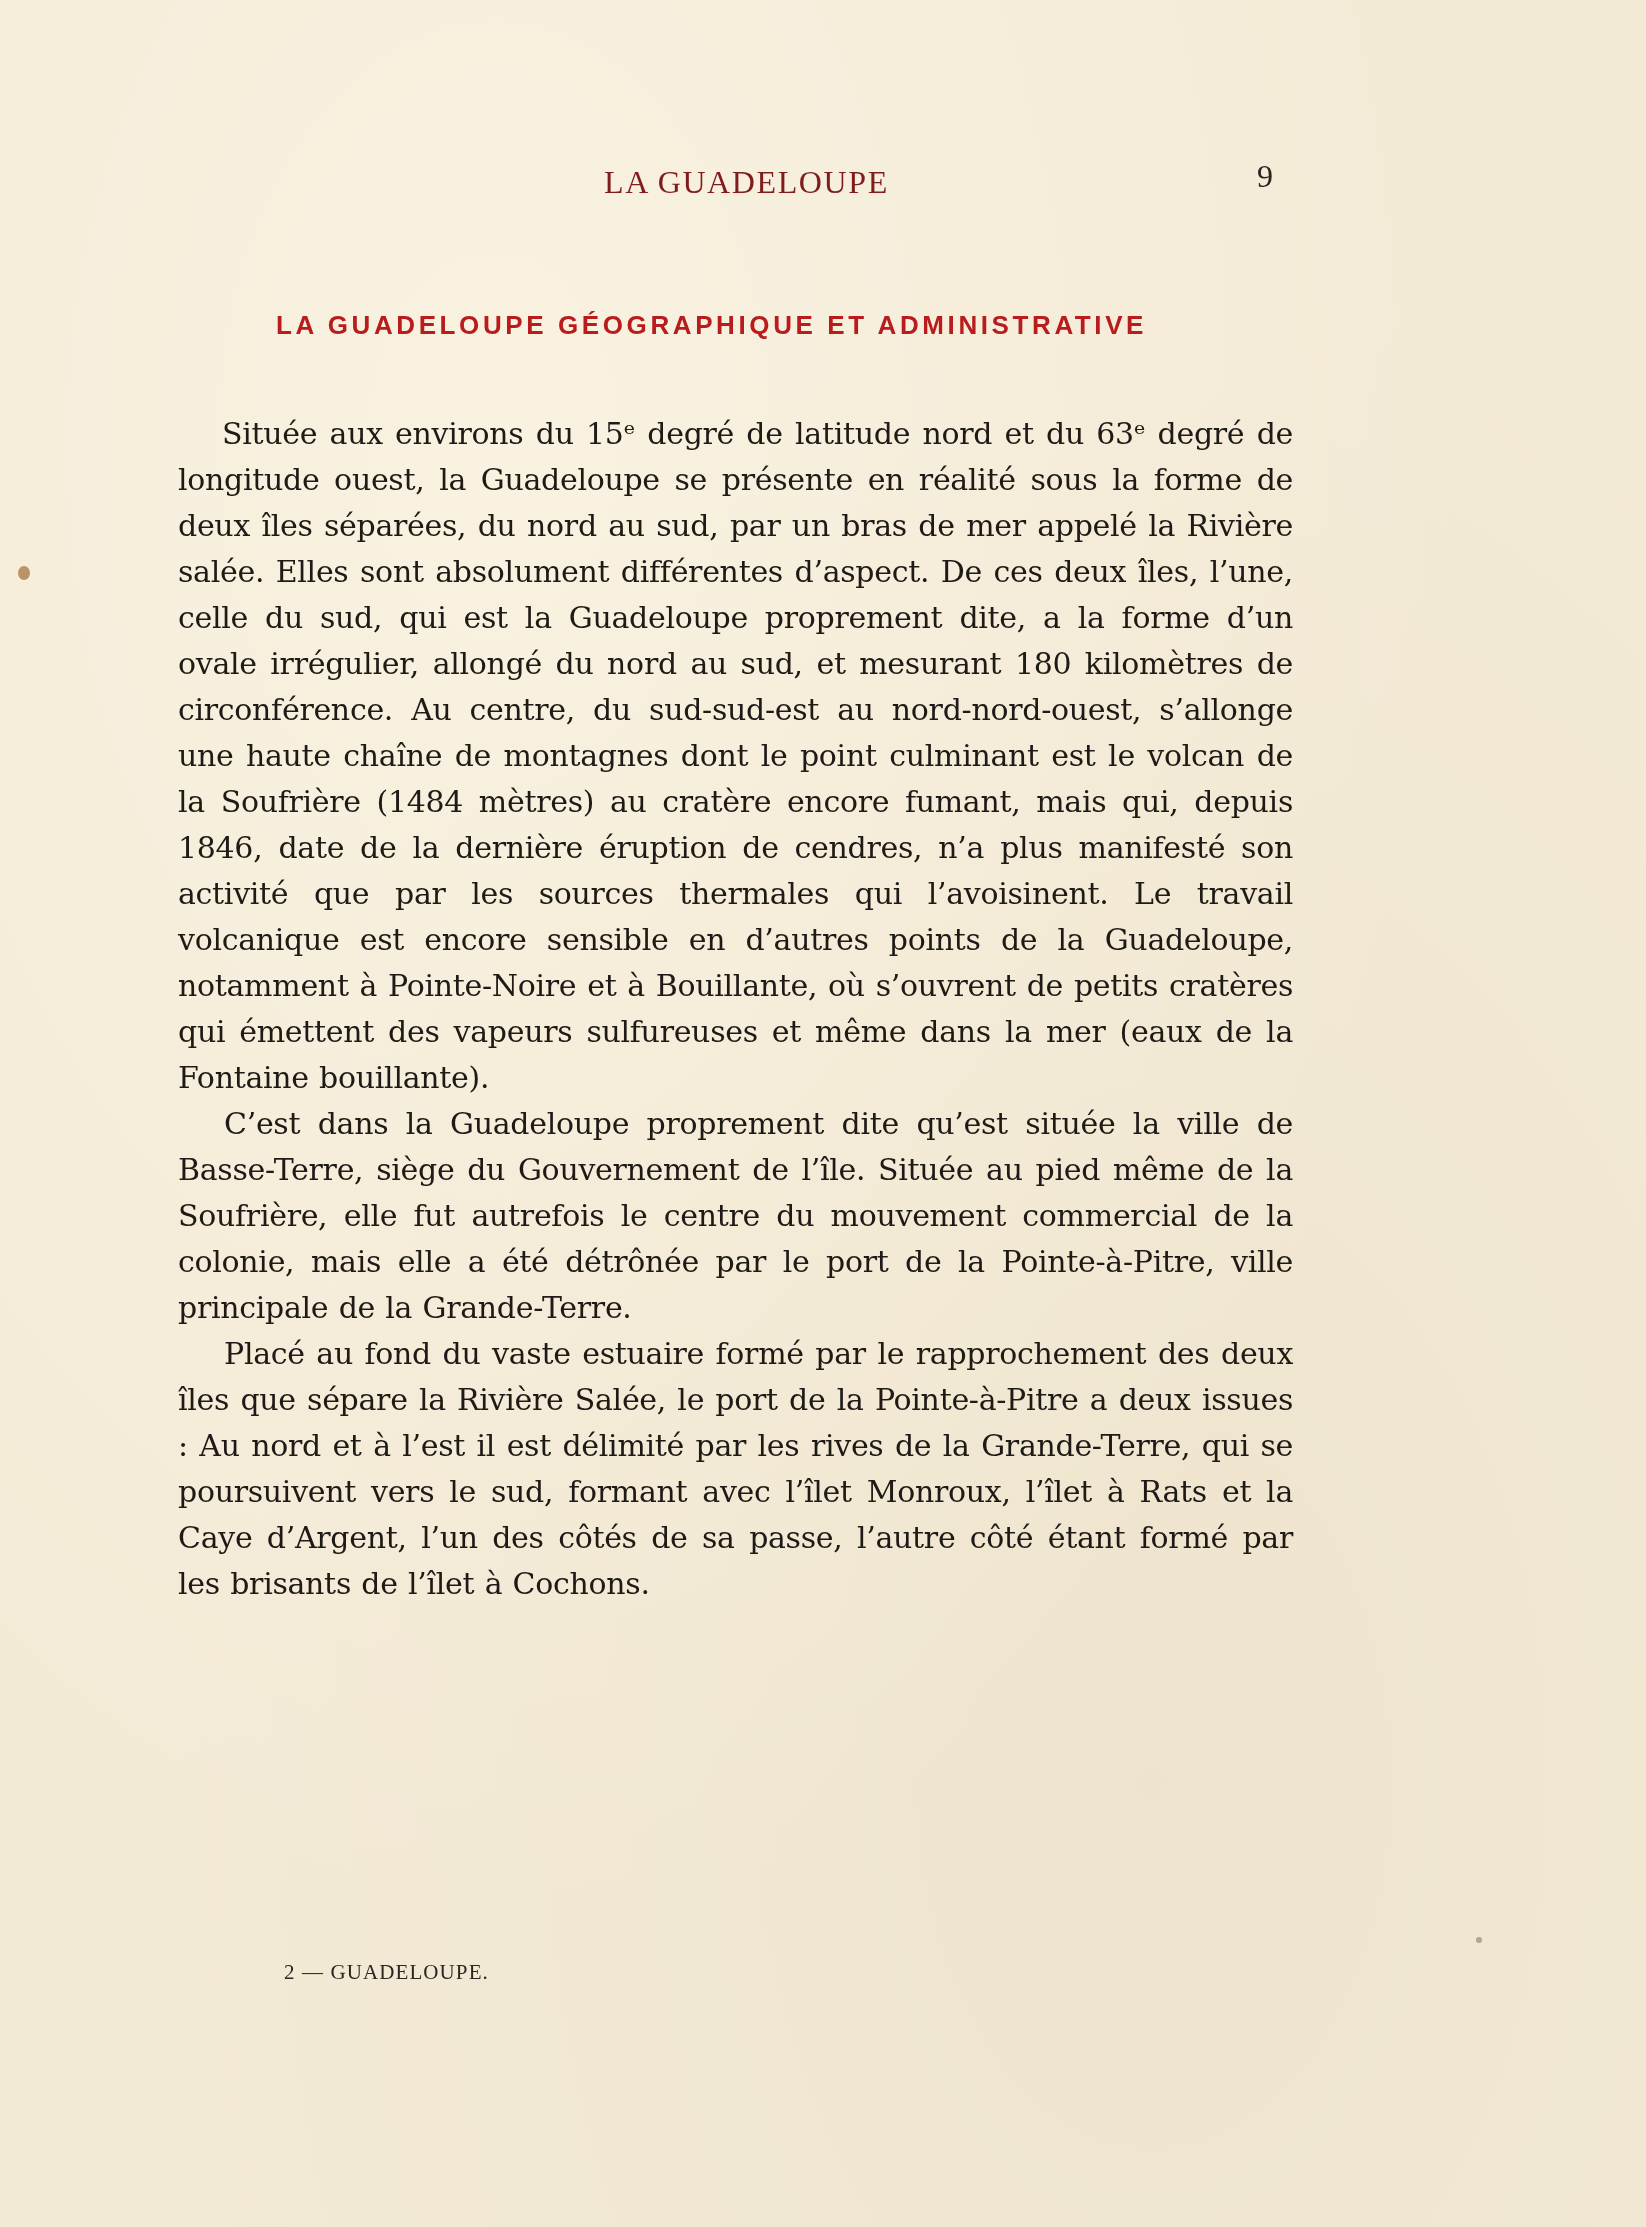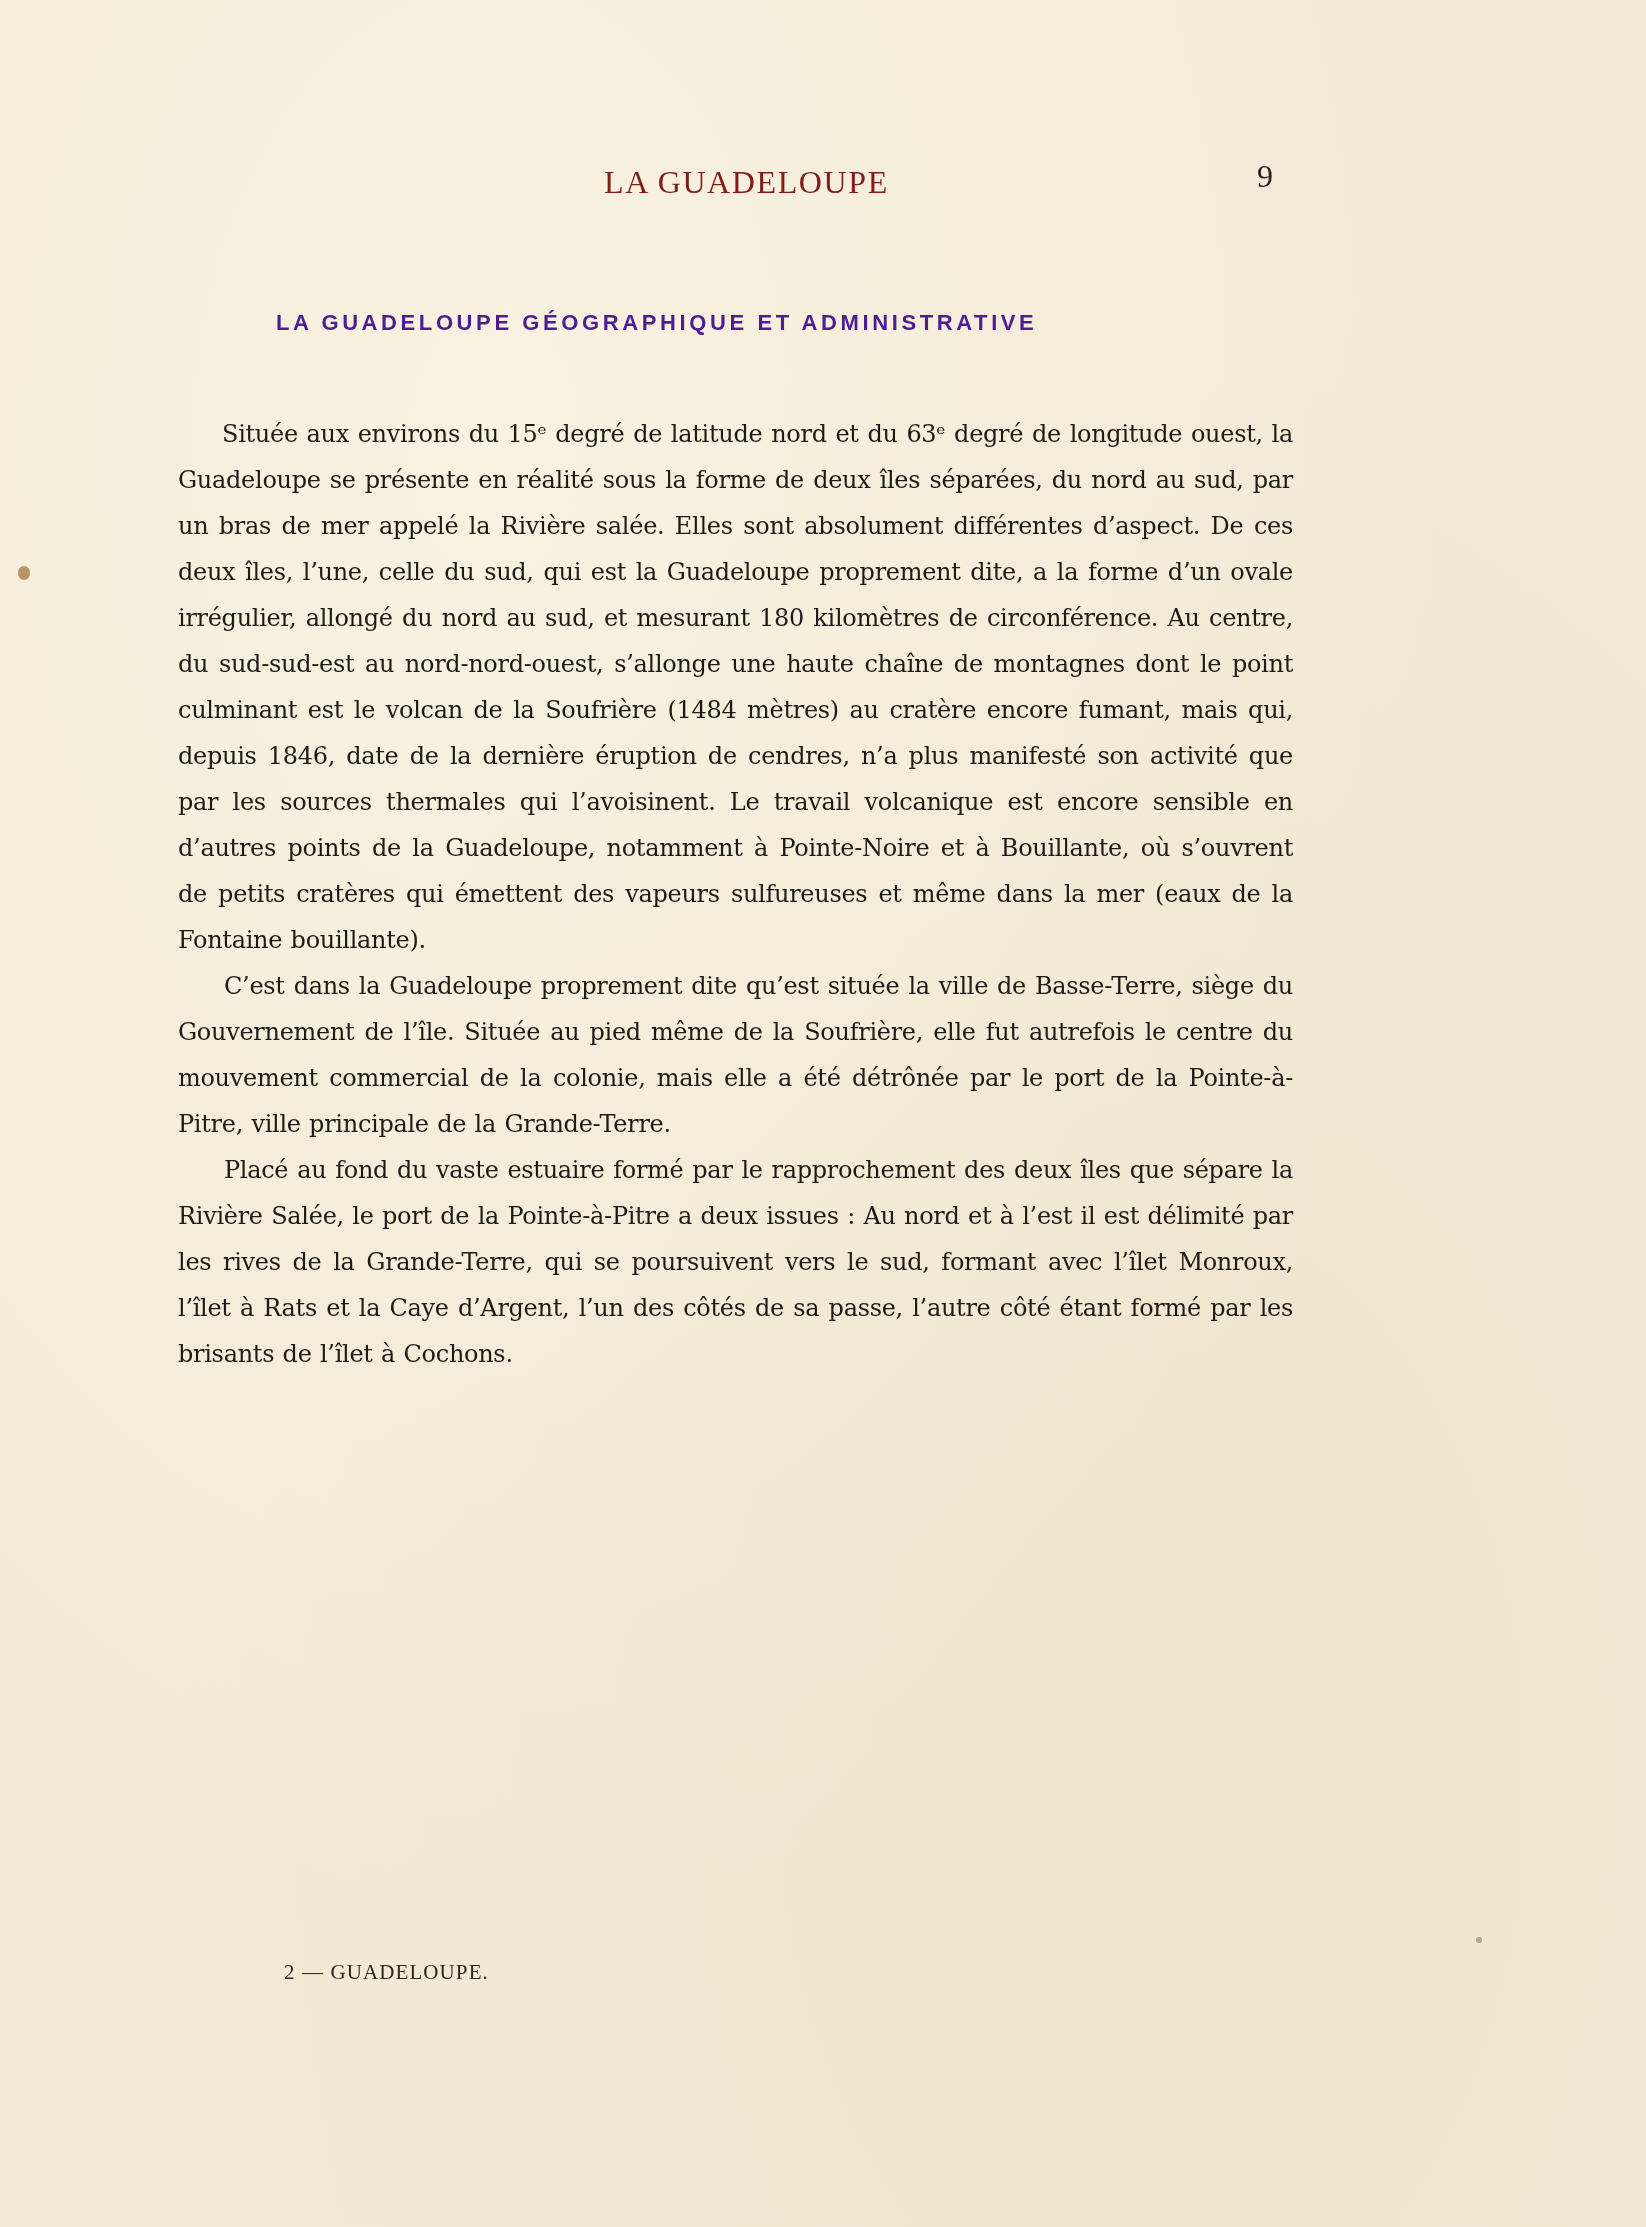--- a/index.html
+++ b/index.html
@@ -42,9 +42,9 @@
       width: 1093px;
       font-family: "Liberation Sans", sans-serif;
       font-weight: bold;
-      font-size: 22px;
+      font-size: 26px;
       letter-spacing: 3.6px;
-      color: #4c1d95;
+      color: #b91c1c;
       white-space: nowrap;
     }
     .body-text {

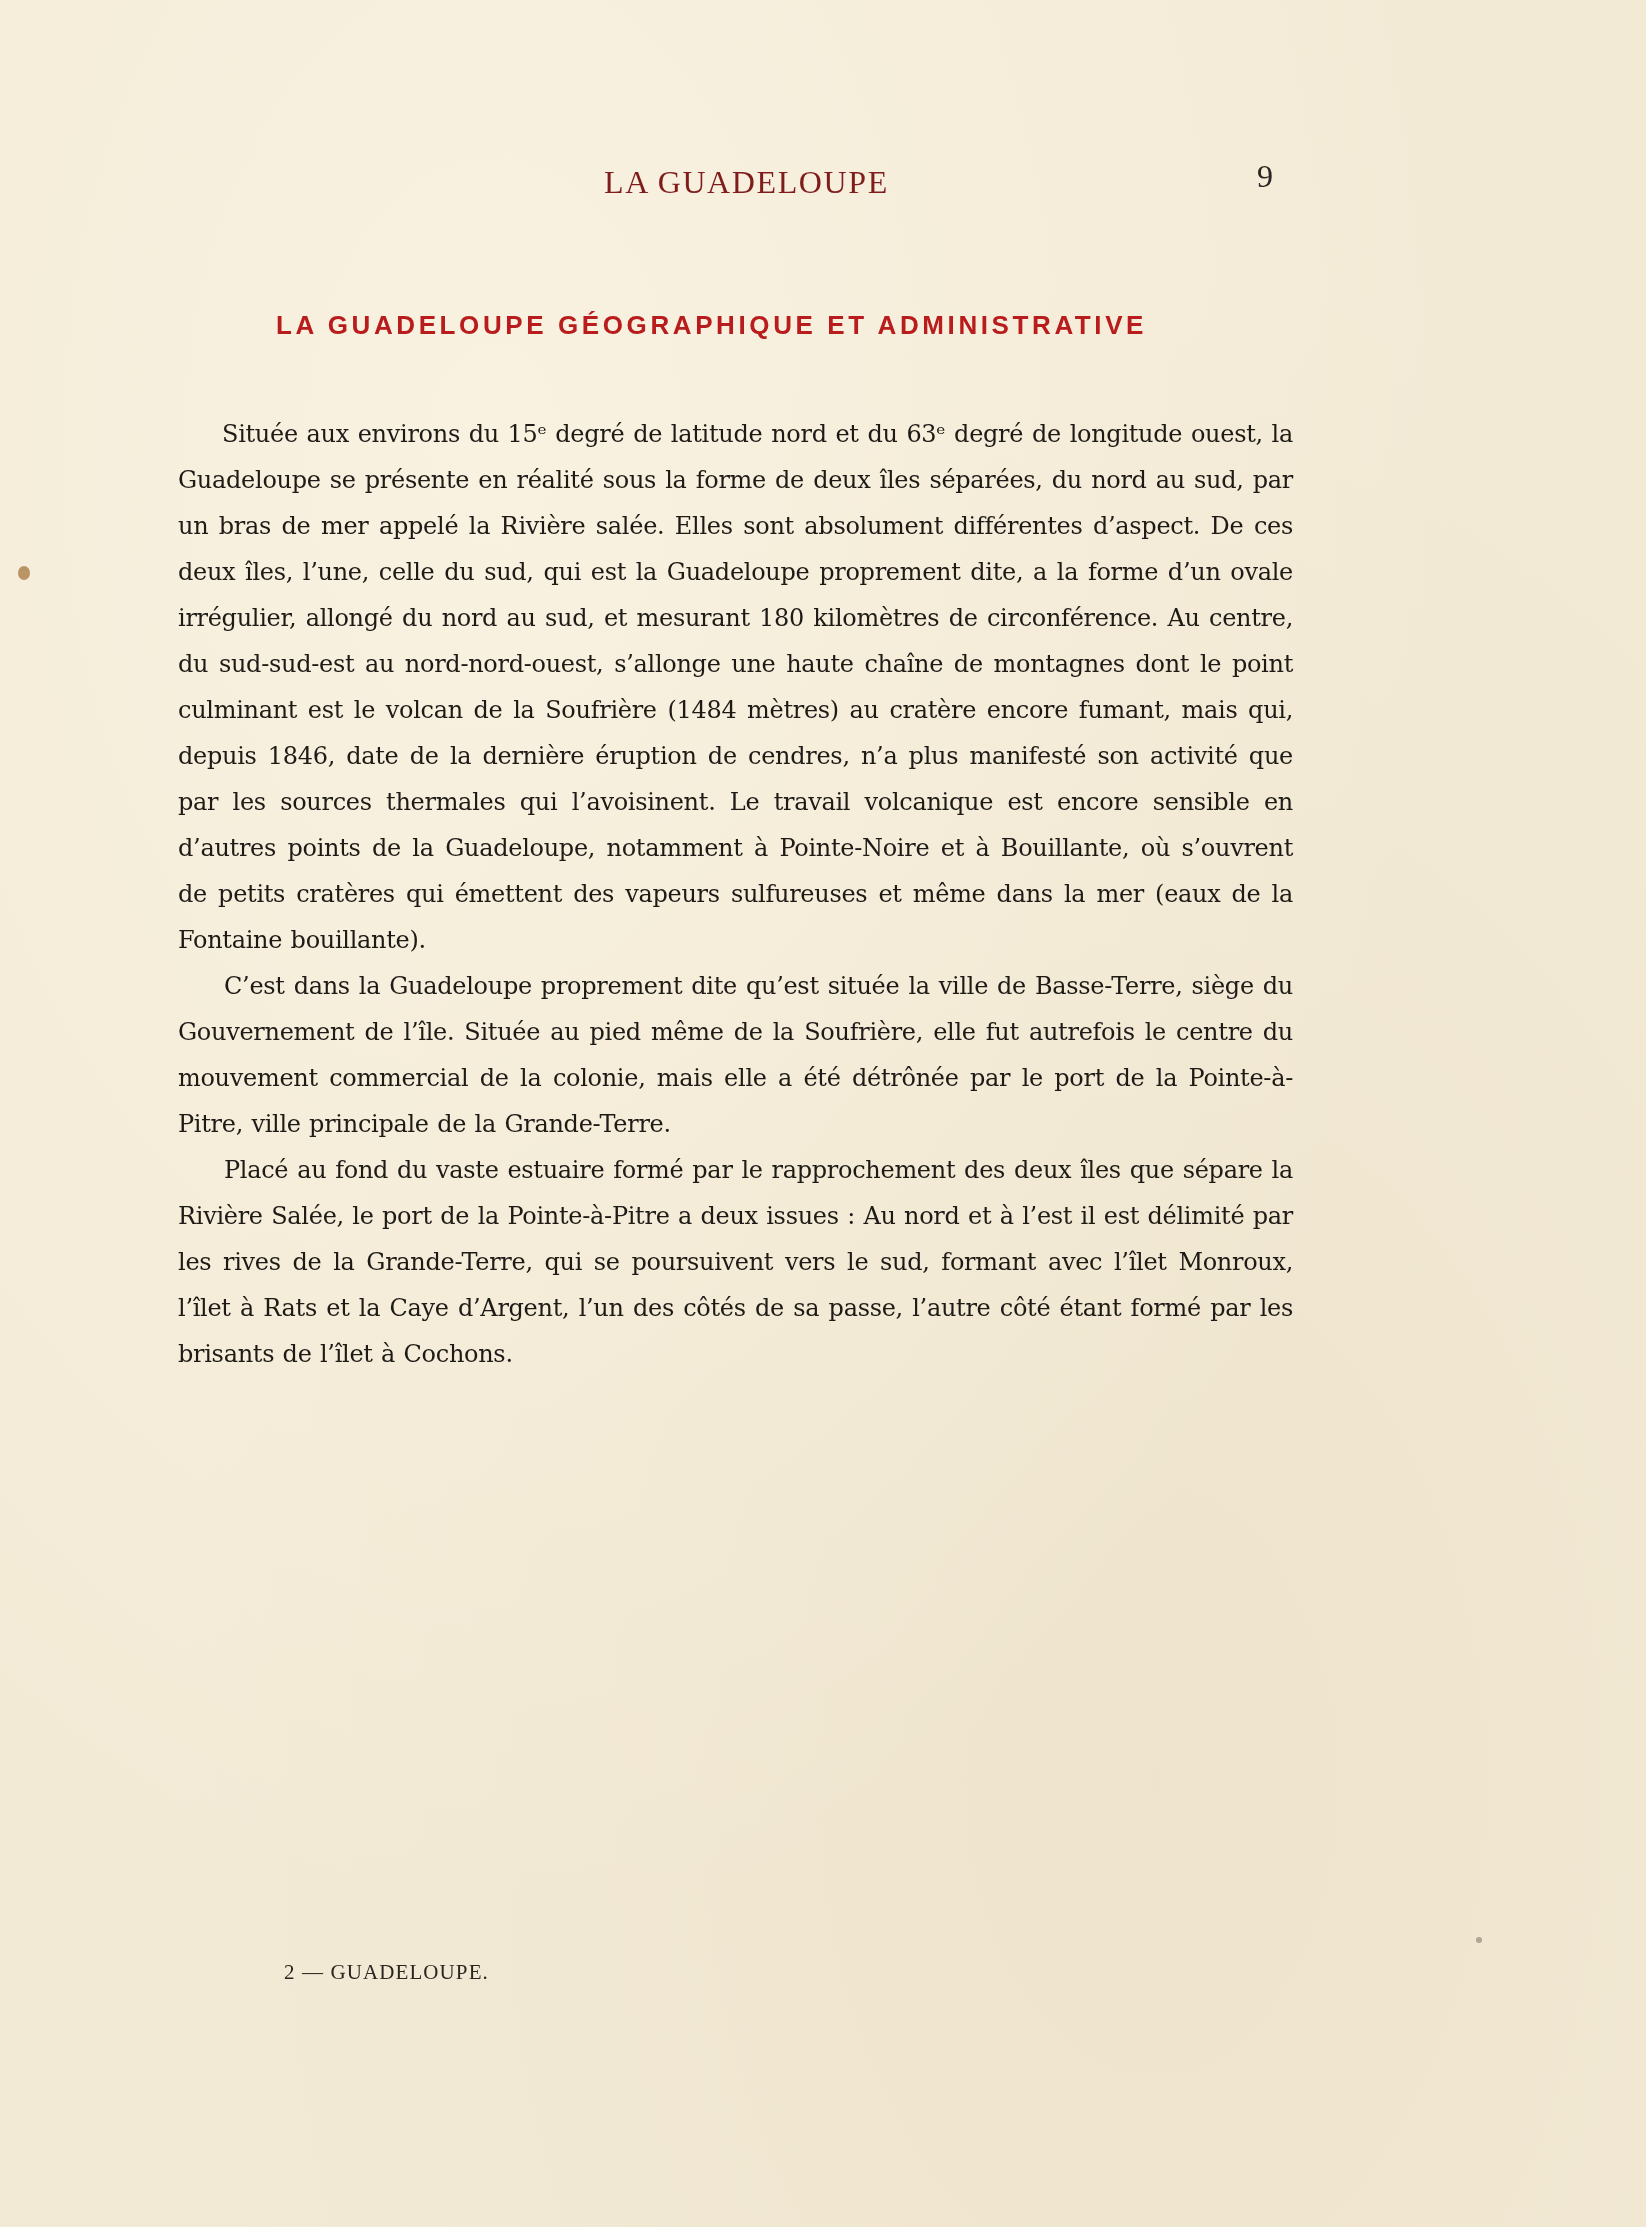--- a/index.html
+++ b/index.html
@@ -53,7 +53,7 @@
       left: 178px;
       width: 1115px;
       font-family: "DejaVu Serif", serif;
-      font-size: 24px;
+      font-size: 30px;
       line-height: 46px;
       text-align: justify;
       color: #1e1a16;

